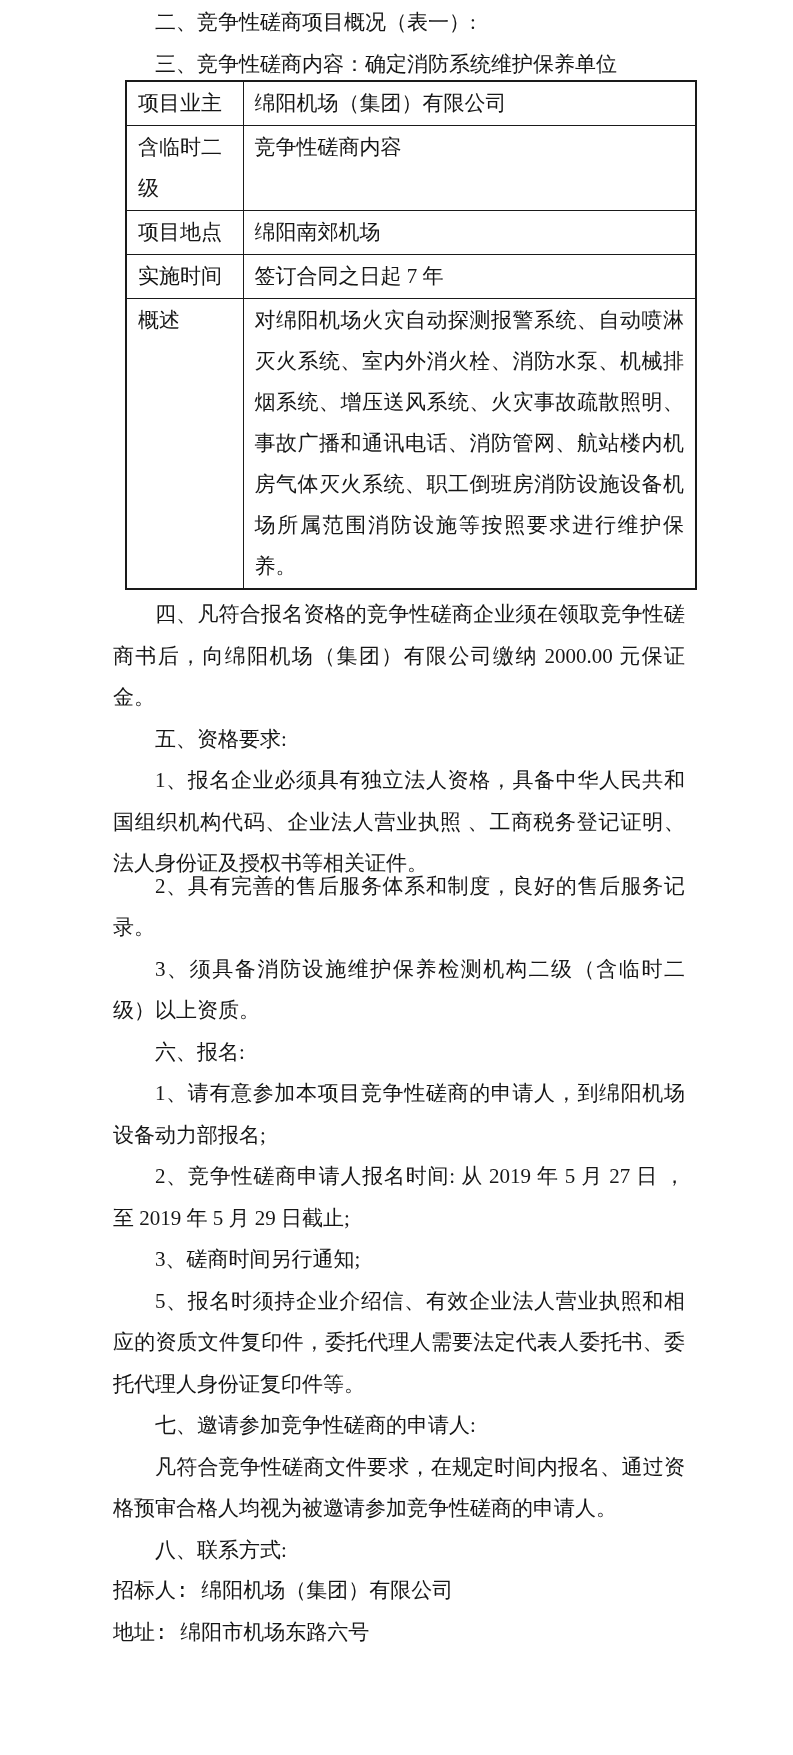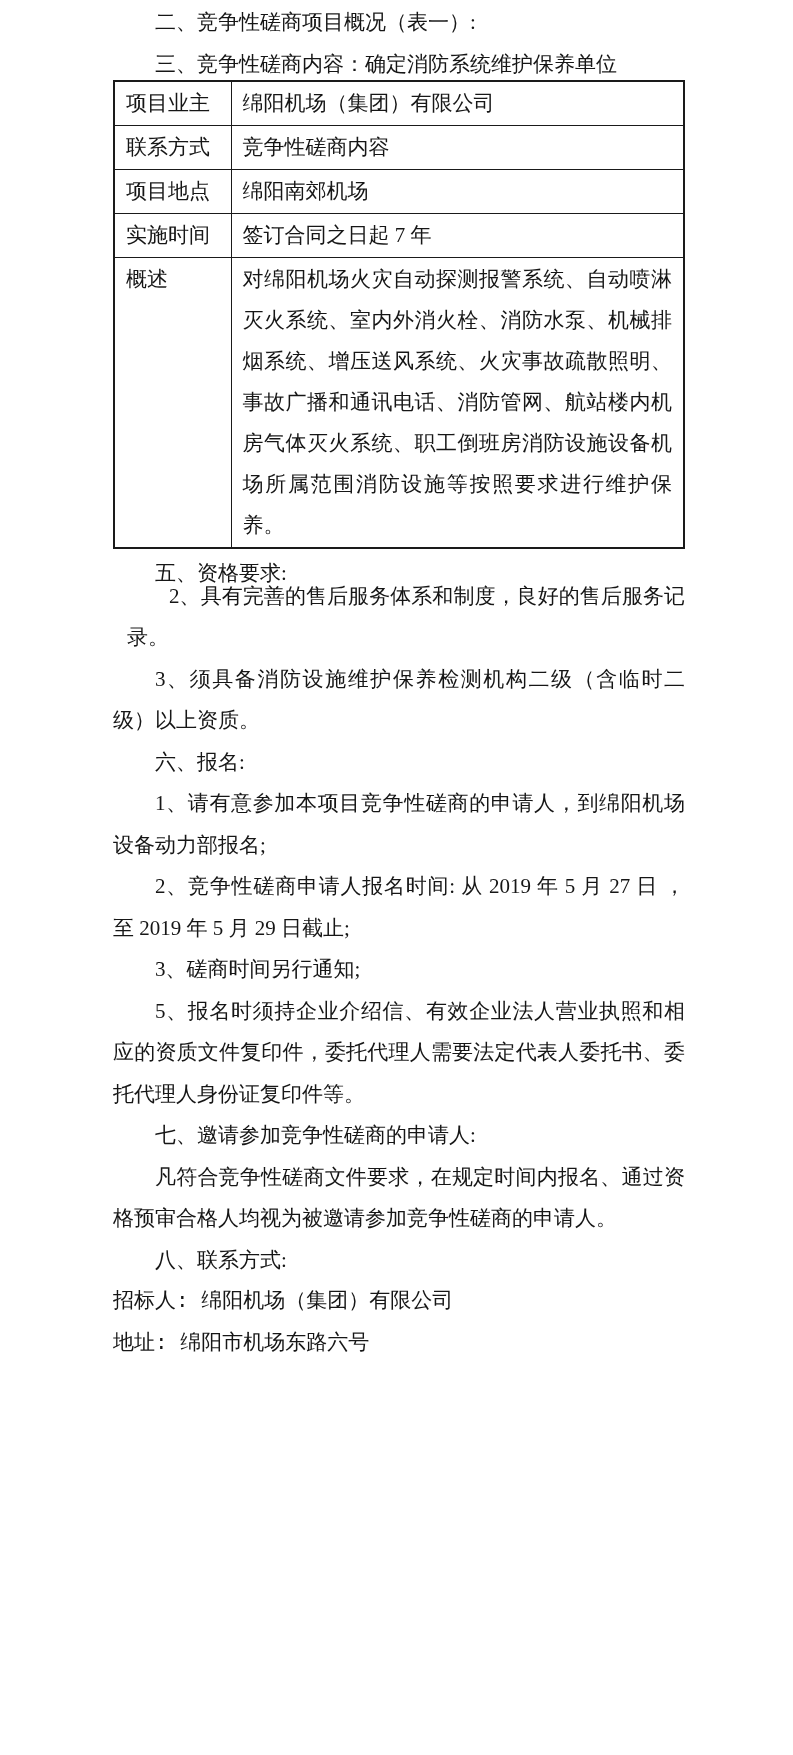--- a/index.html
+++ b/index.html
@@ -31,7 +31,7 @@
     table-layout: fixed;
     border-collapse: collapse;
     border: 2px solid #1a1a1a;
-    margin: -5px 0 4px 0;
+    margin: -5px 0 4px 12px;
   }
   table.overview td {
     border: 1px solid #1a1a1a;

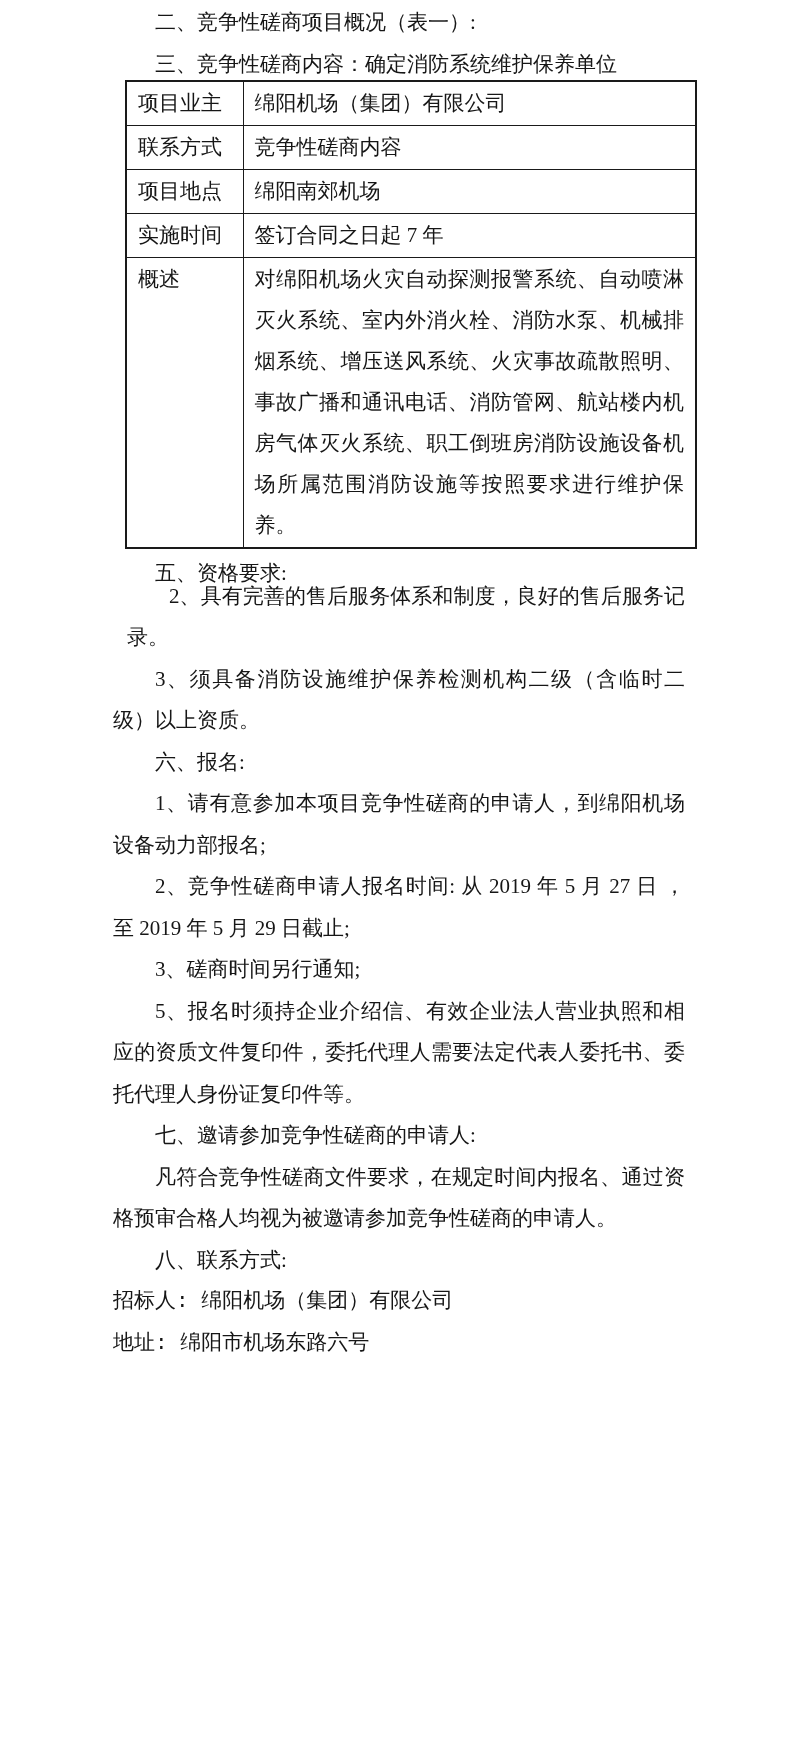--- a/index.html
+++ b/index.html
@@ -61,7 +61,7 @@
         <td>绵阳机场（集团）有限公司</td>
       </tr>
       <tr>
-        <td class="lbl">联系方式</td>
+        <td class="lbl">含临时二级</td>
         <td>竞争性磋商内容</td>
       </tr>
       <tr>

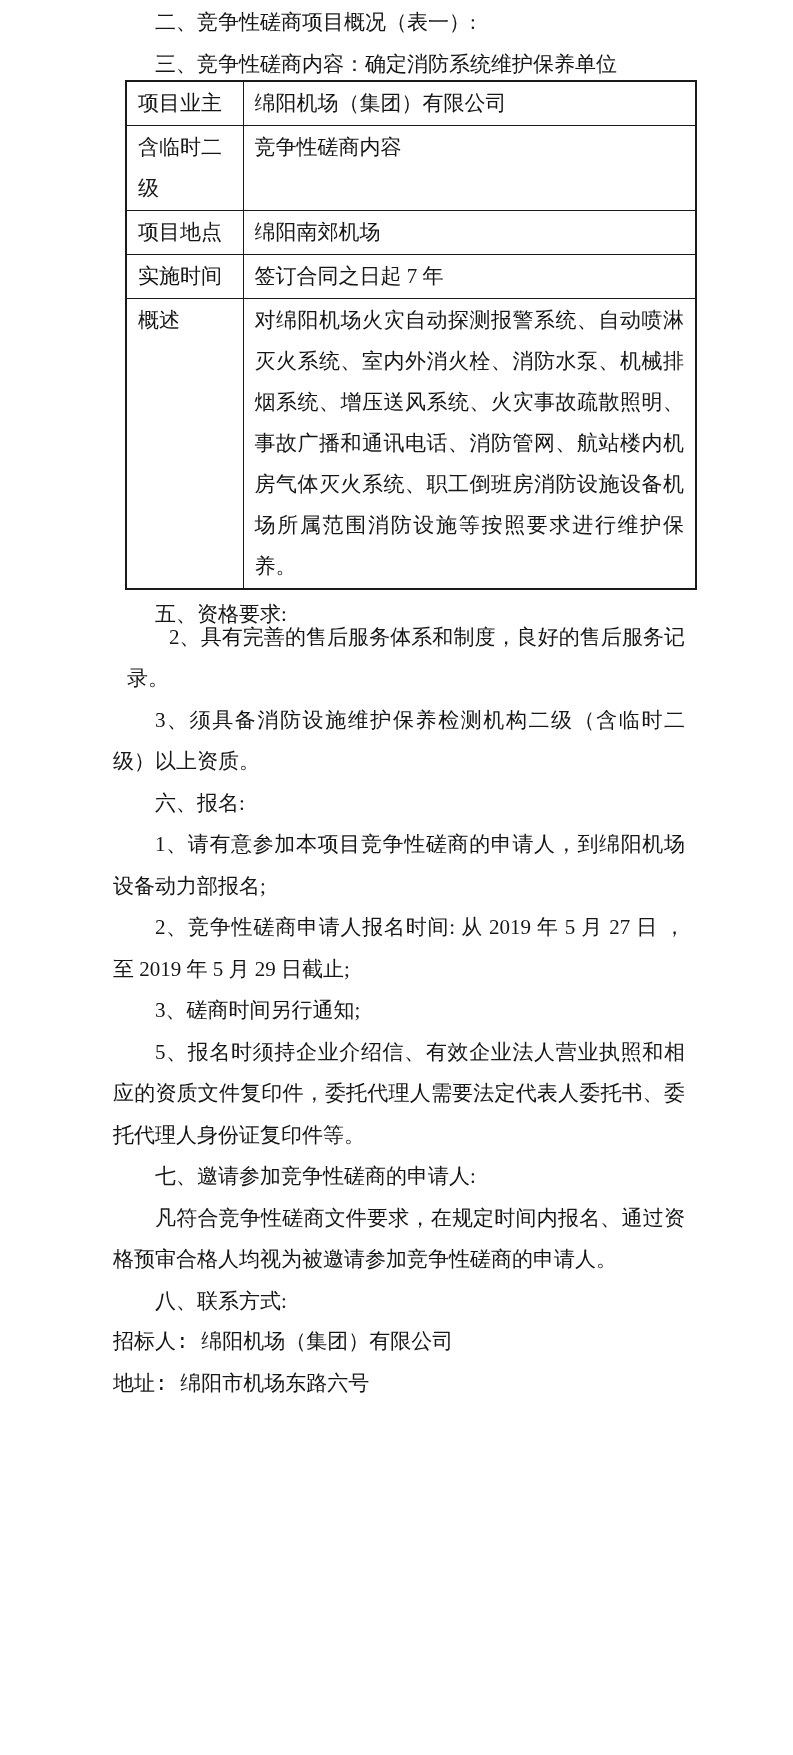--- a/index.html
+++ b/index.html
@@ -79,6 +79,7 @@
     </tbody>
   </table>
 
+  <p>四、凡符合报名资格的竞争性磋商企业须在领取竞争性磋商书后，向绵阳机场（集团）有限公司缴纳 2000.00 元保证金。</p>
 
   <p>五、资格要求:</p>
   <p class="tight">2、具有完善的售后服务体系和制度，良好的售后服务记录。</p>

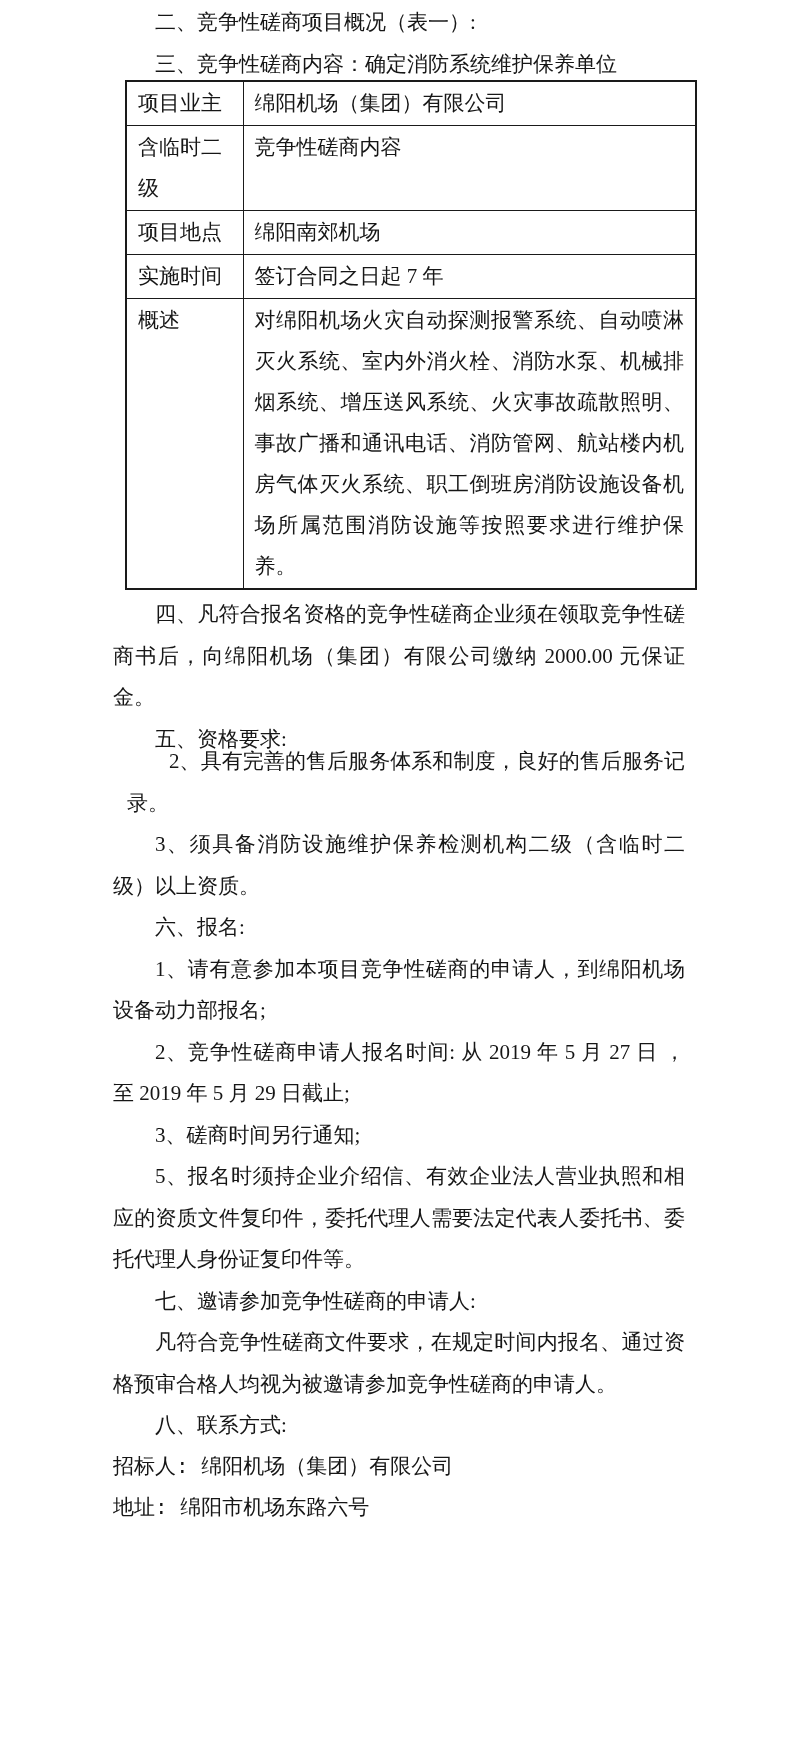--- a/index.html
+++ b/index.html
@@ -82,6 +82,7 @@
   <p>四、凡符合报名资格的竞争性磋商企业须在领取竞争性磋商书后，向绵阳机场（集团）有限公司缴纳 2000.00 元保证金。</p>
 
   <p>五、资格要求:</p>
+  <p>1、报名企业必须具有独立法人资格，具备中华人民共和国组织机构代码、企业法人营业执照 、工商税务登记证明、法人身份证及授权书等相关证件。</p>
   <p class="tight">2、具有完善的售后服务体系和制度，良好的售后服务记录。</p>
   <p>3、须具备消防设施维护保养检测机构二级（含临时二级）以上资质。</p>
 

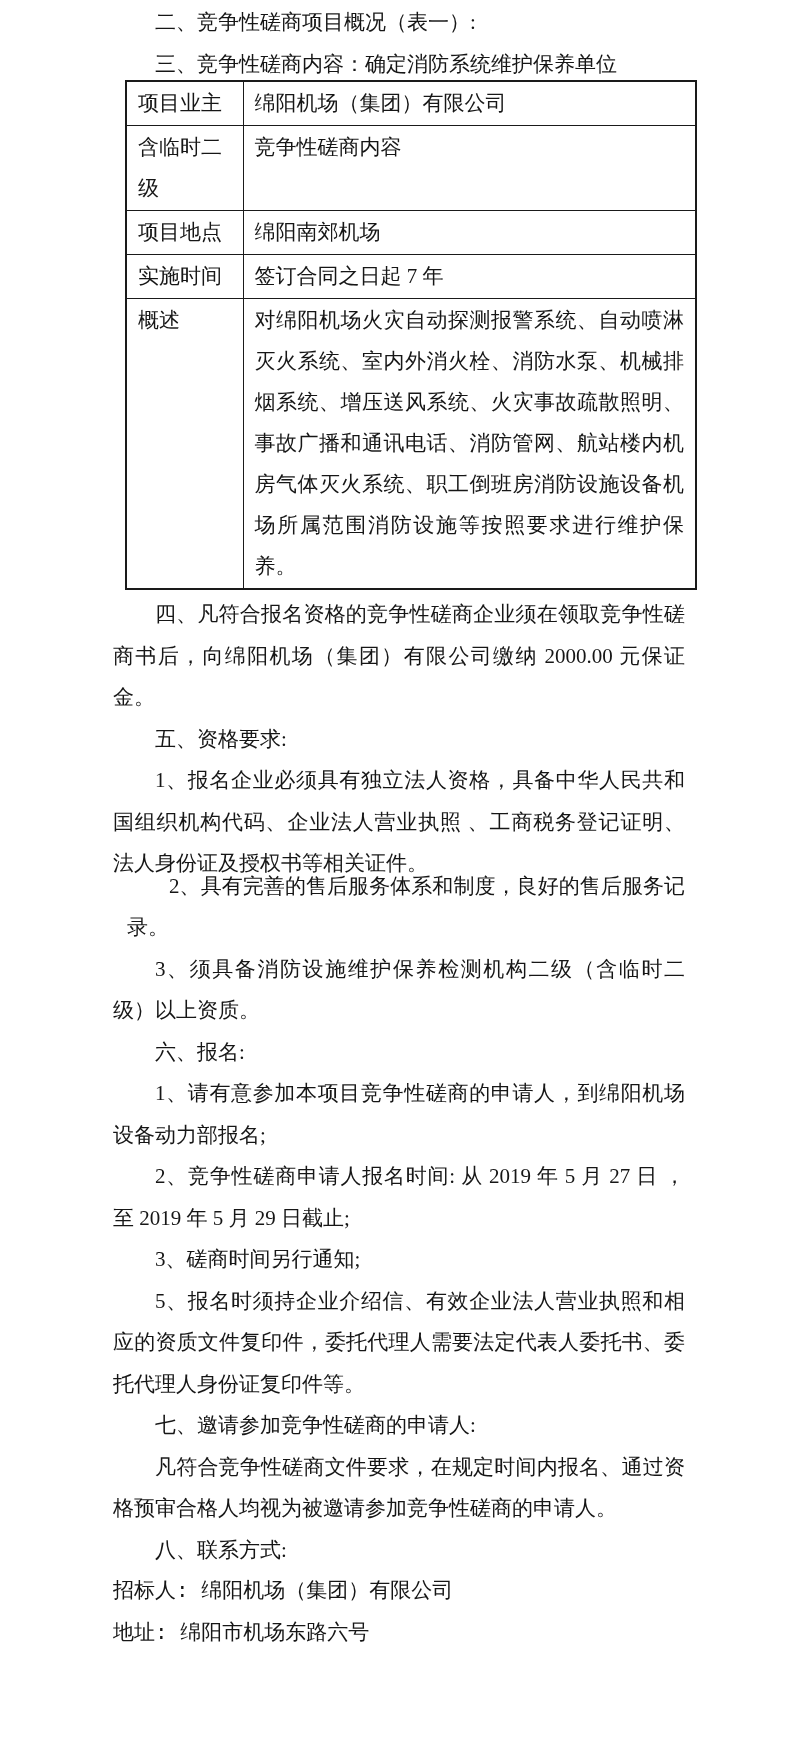--- a/index.html
+++ b/index.html
@@ -25,7 +25,7 @@
     word-break: break-all;
   }
   .doc p.noindent { text-indent: 0; font-family: Liberation Mono, monospace; }
-  .doc p.tight { margin-top: -19px; margin-left: 14px; }
+  .doc p.tight { margin-top: -19px; }
   table.overview {
     width: 100%;
     table-layout: fixed;

